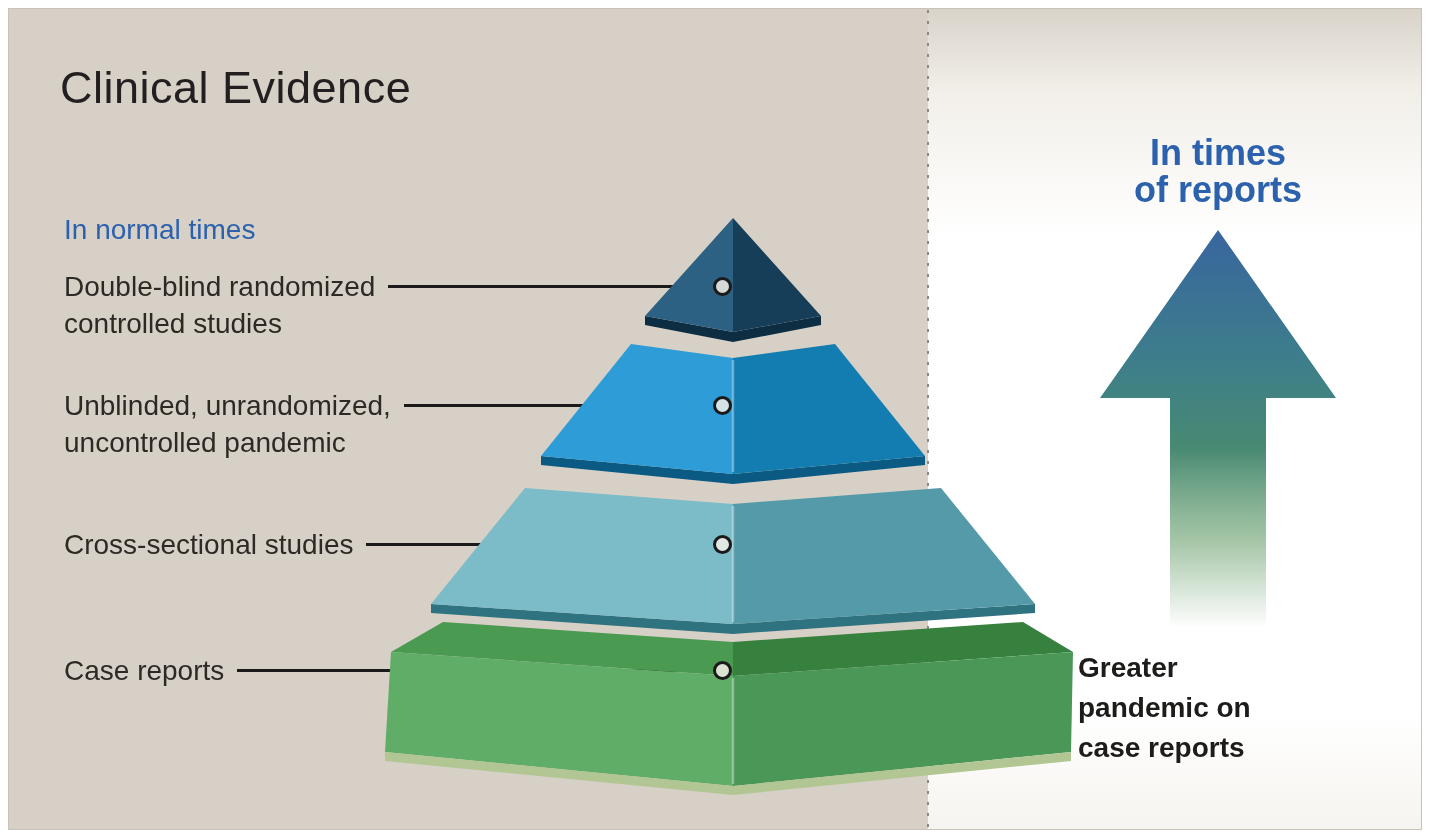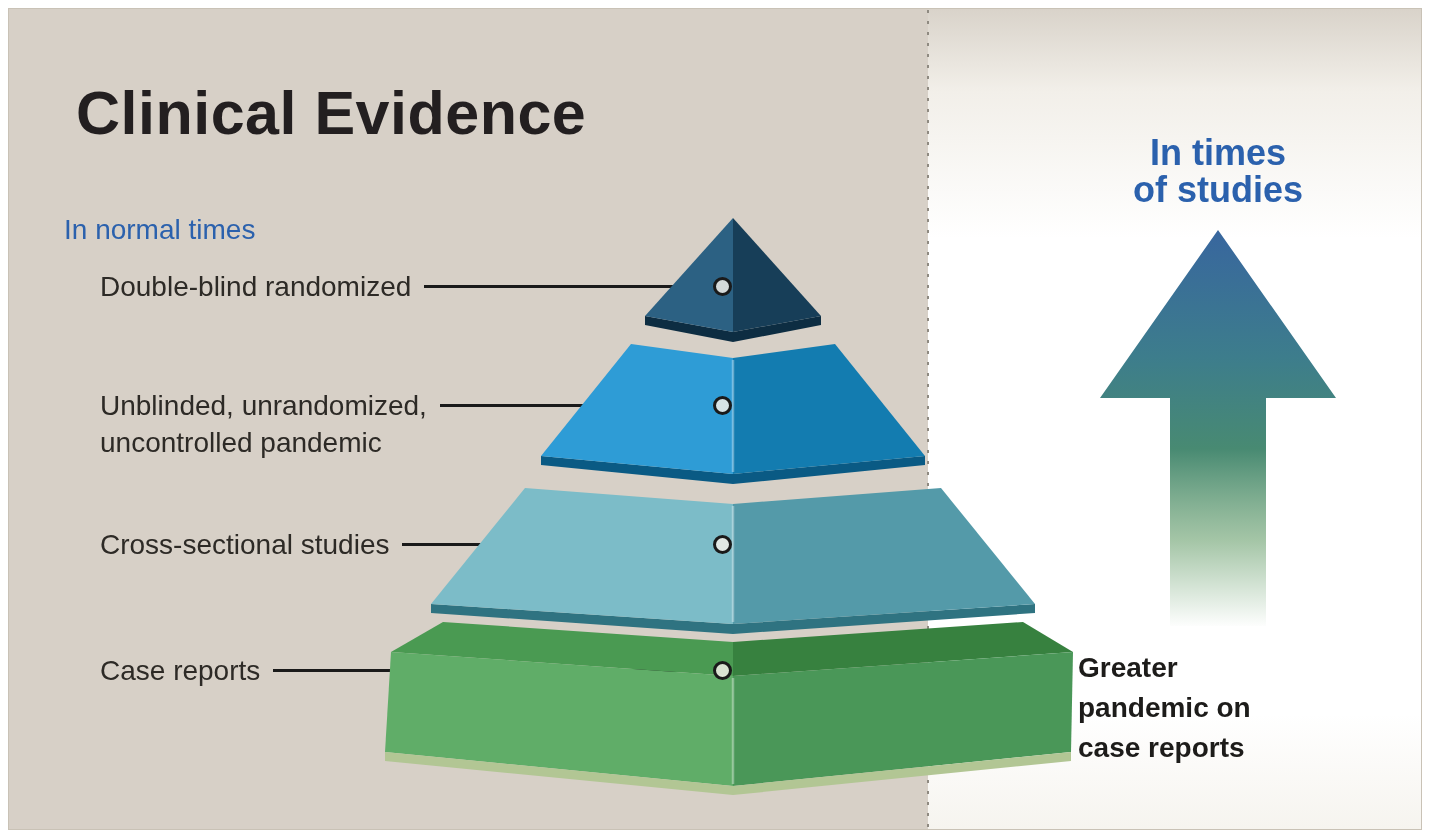--- a/index.html
+++ b/index.html
@@ -20,8 +20,8 @@
   .divider-svg{left:0;top:0;width:1430px;height:838px;}
   .pyramid-svg{left:383px;top:212px;width:690px;height:585px;}
   .page-title{
-    position:absolute;left:60px;top:62px;margin:16px;
-    font-size:61px;font-weight:700;letter-spacing:.5px;color:#231f20;
+    position:absolute;left:60px;top:62px;margin:0;
+    font-size:45px;font-weight:400;letter-spacing:.5px;color:#231f20;
   }
   .left-heading{
     position:absolute;left:64px;top:214px;

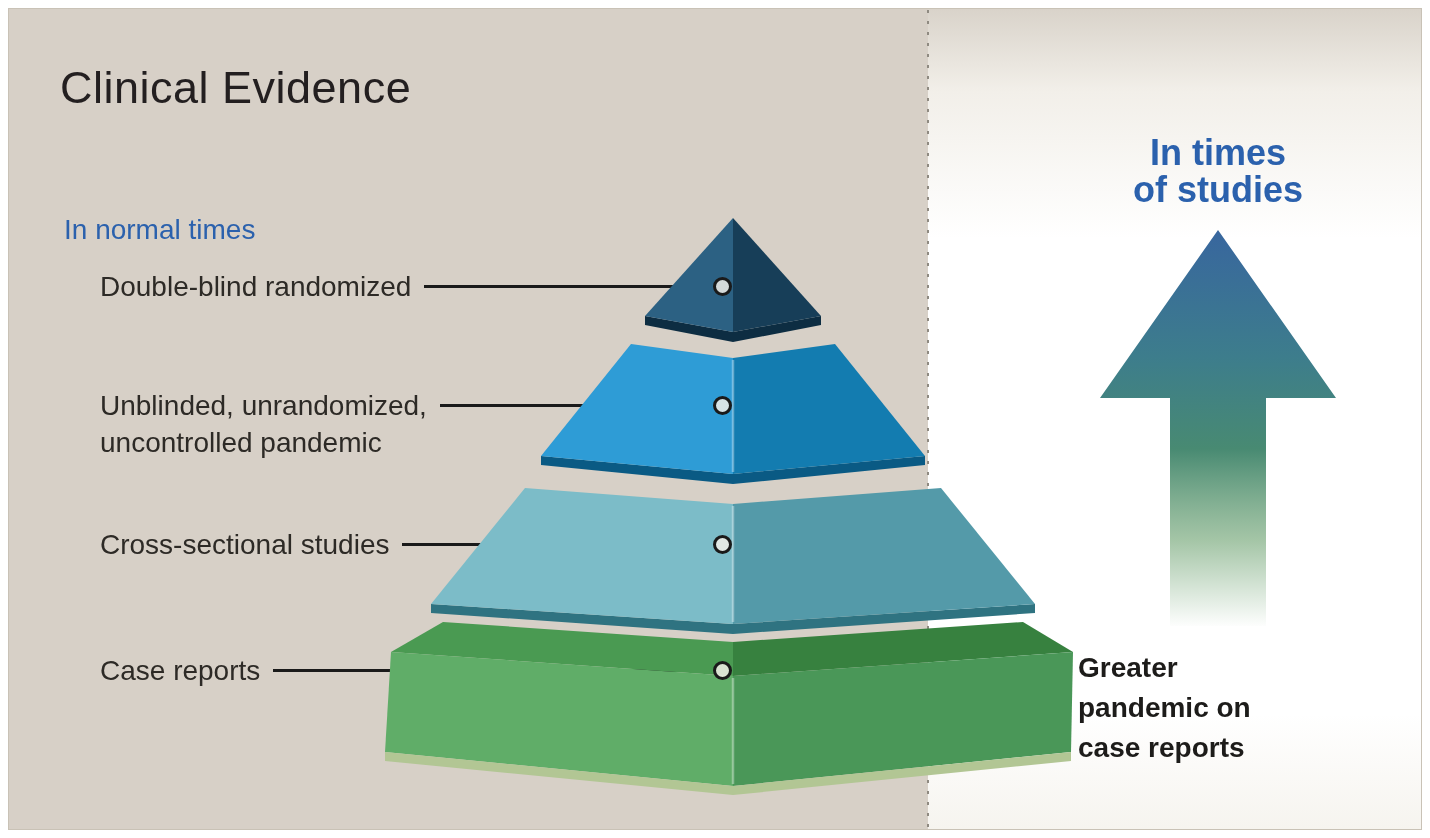--- a/index.html
+++ b/index.html
@@ -133,7 +133,7 @@
 
 <div class="right-heading">
   <span>In times</span><br>
-  <span>of studies</span>
+  <span>of reports</span>
 </div>
 
 <svg class="arrow-svg" viewBox="0 0 240 398">

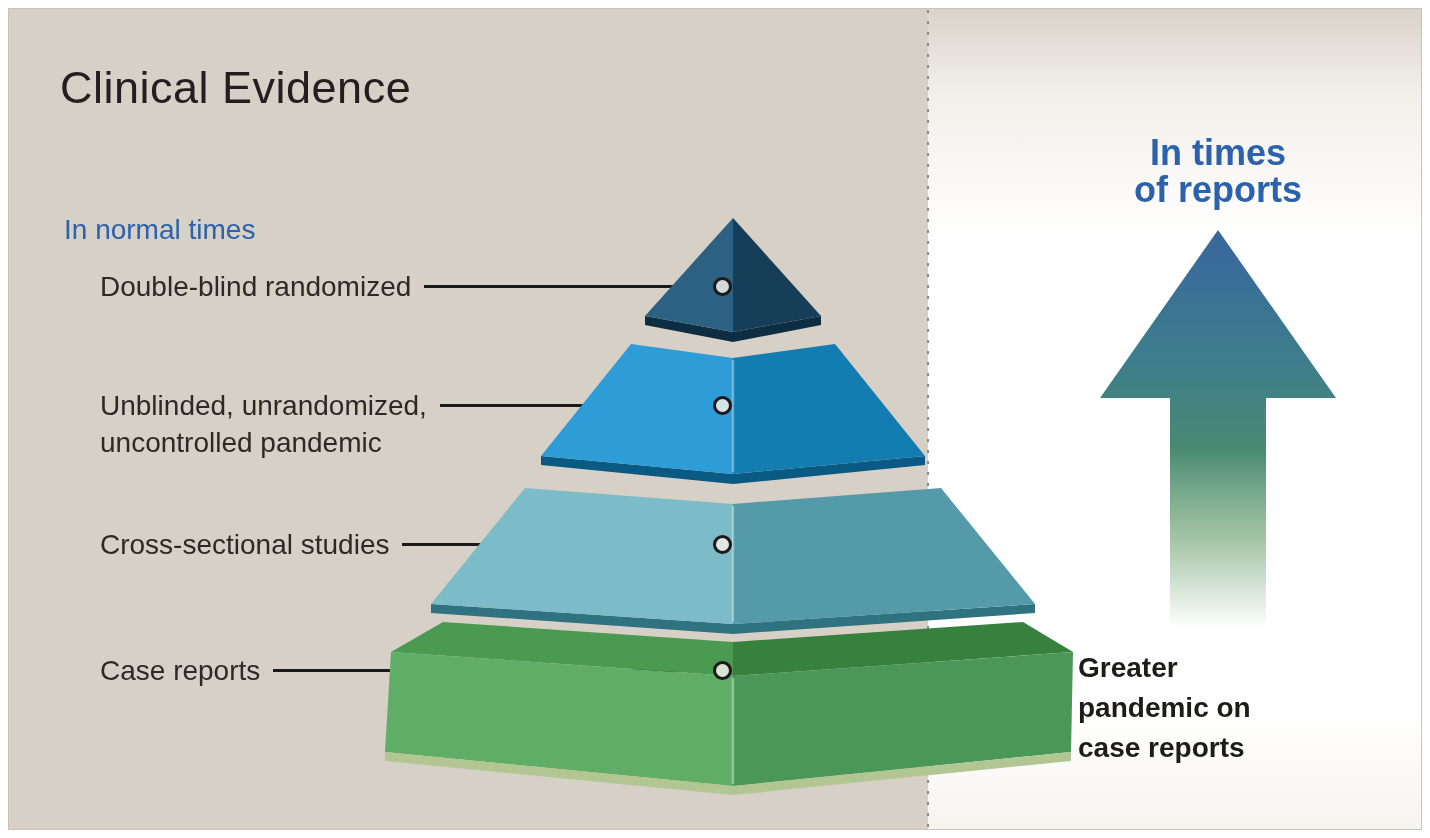--- a/index.html
+++ b/index.html
@@ -28,7 +28,7 @@
     font-size:28px;font-weight:400;color:#2b61ad;
   }
   .label-row{
-    position:absolute;left:64px;width:651px;display:flex;align-items:flex-start;margin-left:36px;
+    position:absolute;left:64px;width:651px;display:flex;align-items:flex-start;
   }
   .label-text{
     font-size:28px;line-height:37px;color:#2d2a26;white-space:nowrap;

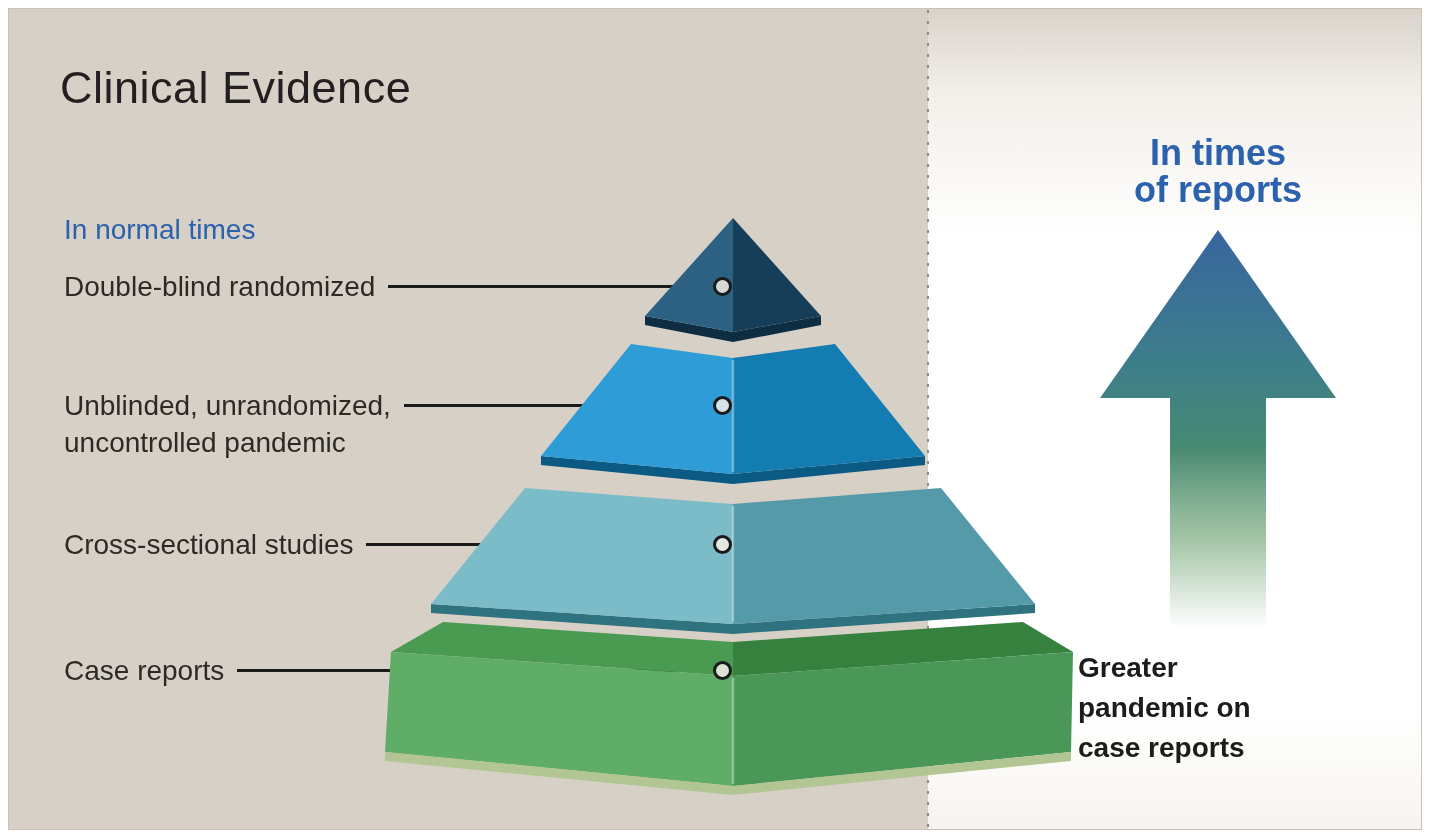--- a/index.html
+++ b/index.html
@@ -68,6 +68,7 @@
 <div class="label-row" style="top:268px">
   <div class="label-text">
     <span>Double-blind randomized</span><br>
+    <span>controlled studies</span>
   </div>
   <div class="connector-line"></div>
 </div>

